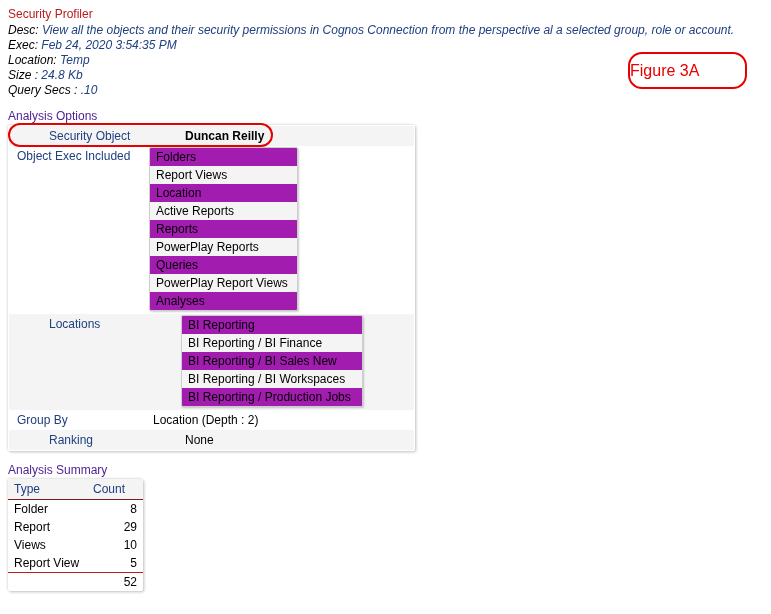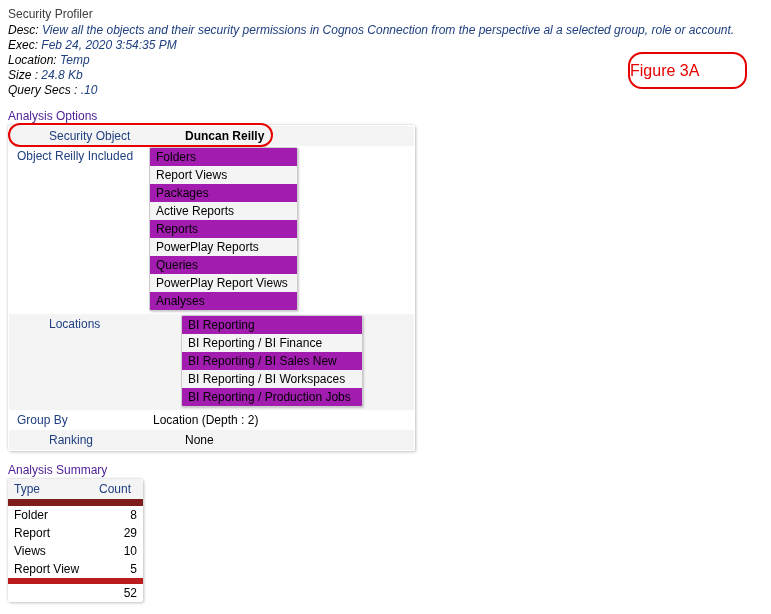--- a/index.html
+++ b/index.html
@@ -13,7 +13,7 @@
       box-sizing: border-box;
     }
     .red-heading {
-      color: #404040;
+      color: #b91c1c;
       font-size: 12px;
       margin: 2px 0;
     }

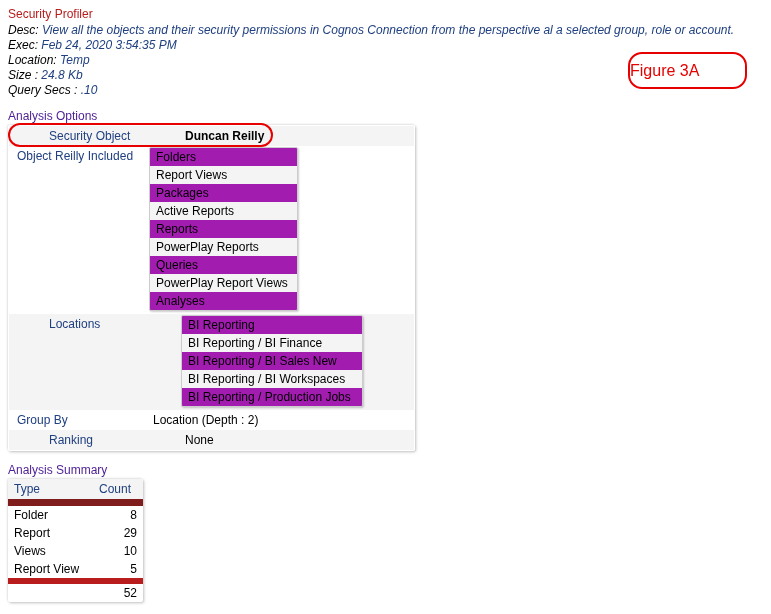--- a/index.html
+++ b/index.html
@@ -188,7 +188,7 @@
   </div>
 
   <div class="opt-row">
-    <div class="opt-label">Object Reilly Included</div>
+    <div class="opt-label">Object Exec Included</div>
     <div class="opt-value" style="padding:0;">
       <div class="inset-box" style="width:147px;">
         <div class="item">Folders</div>

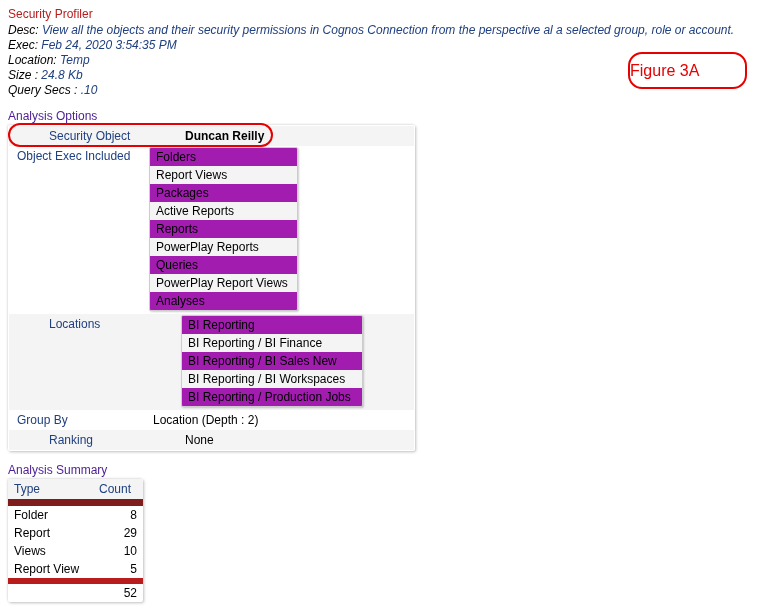--- a/index.html
+++ b/index.html
@@ -193,7 +193,7 @@
       <div class="inset-box" style="width:147px;">
         <div class="item">Folders</div>
         <div class="item bg-alt">Report Views</div>
-        <div class="item">Packages</div>
+        <div class="item">Location</div>
         <div class="item bg-alt">Active Reports</div>
         <div class="item">Reports</div>
         <div class="item bg-alt">PowerPlay Reports</div>

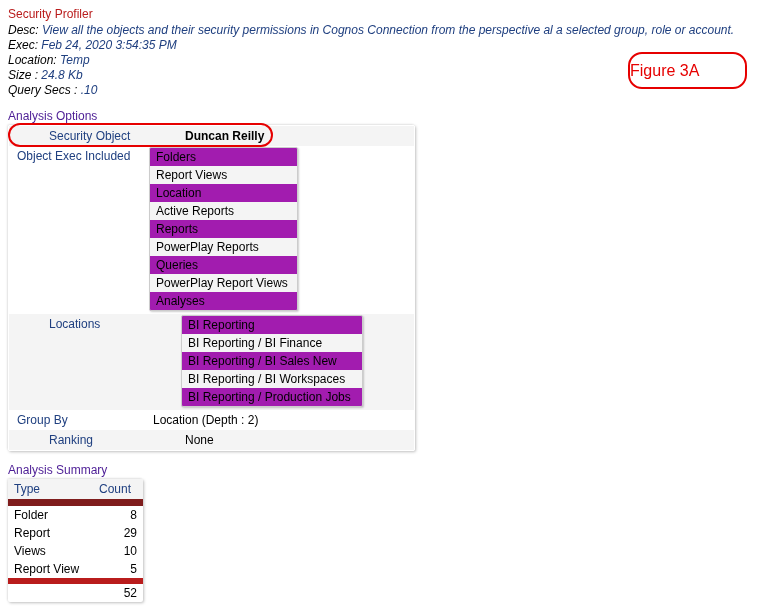--- a/index.html
+++ b/index.html
@@ -105,7 +105,7 @@
       display: flex;
       background: #f4f4f4;
       color: #204080;
-      border-bottom: 7px solid #7f1d1d;
+      border-bottom: 1px solid #7f1d1d;
       font-size: 12px;
     }
     .summary-header .col-type {

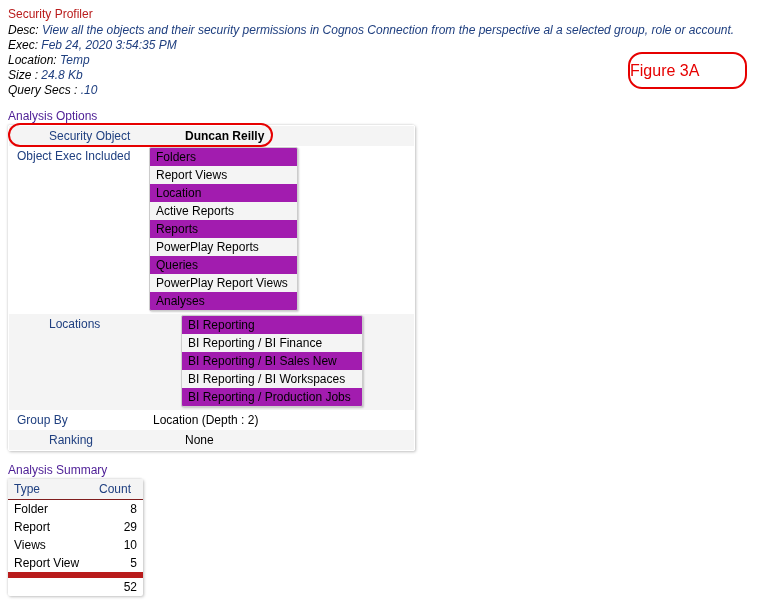--- a/index.html
+++ b/index.html
@@ -115,7 +115,7 @@
     .summary-header .col-count {
       padding: 3px 6px;
       width: 44px;
-      text-align: center;
+      text-align: left;
     }
     .summary-row {
       display: flex;

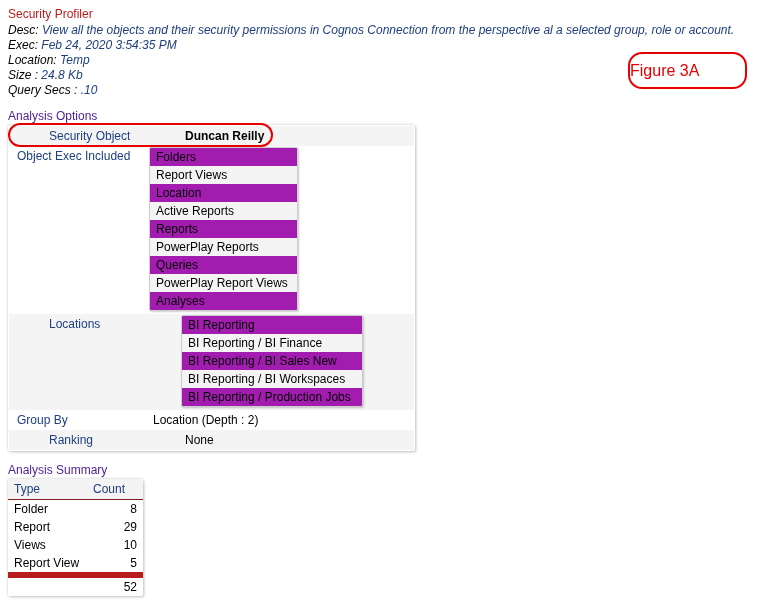--- a/index.html
+++ b/index.html
@@ -132,7 +132,7 @@
     }
     .summary-footer {
       display: flex;
-      border-top: 6px solid #b91c1c;
+      border-top: 1px solid #b91c1c;
       font-size: 12px;
     }
     .summary-footer .col-type {

